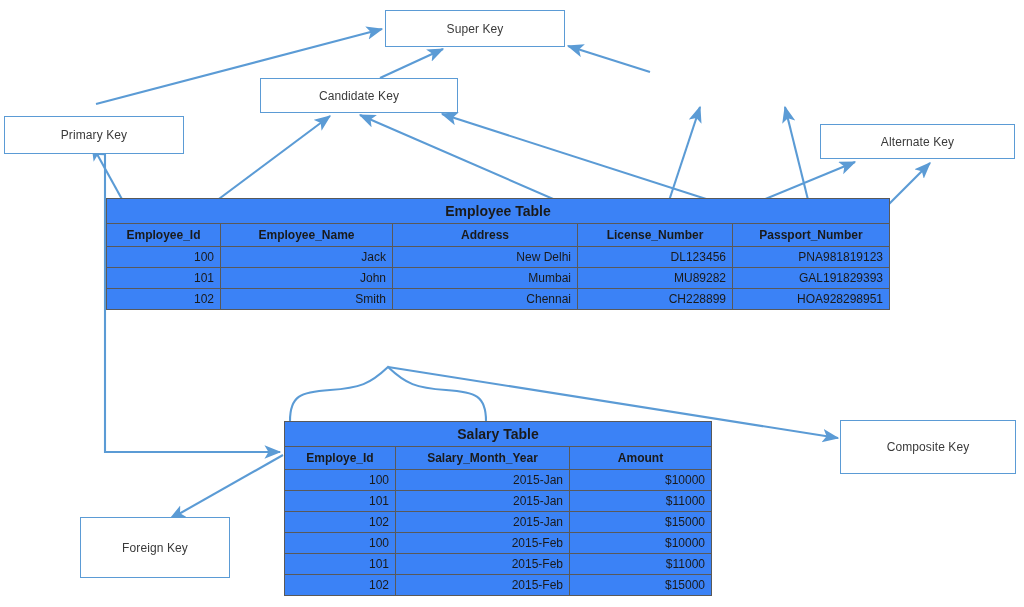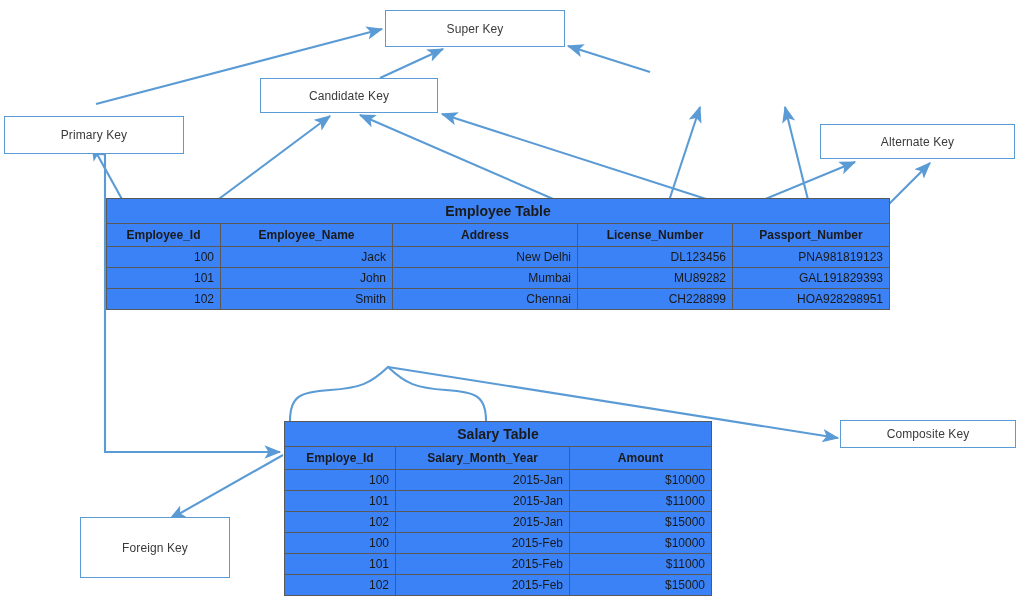--- a/index.html
+++ b/index.html
@@ -128,7 +128,7 @@
     <span>Super Key</span>
   </div>
 
-  <div class="keybox" style="left:260px; top:78px; width:178px; height:35px;">
+  <div class="keybox" style="left:260px; top:78px; width:198px; height:35px;">
     <span>Candidate Key</span>
   </div>
 

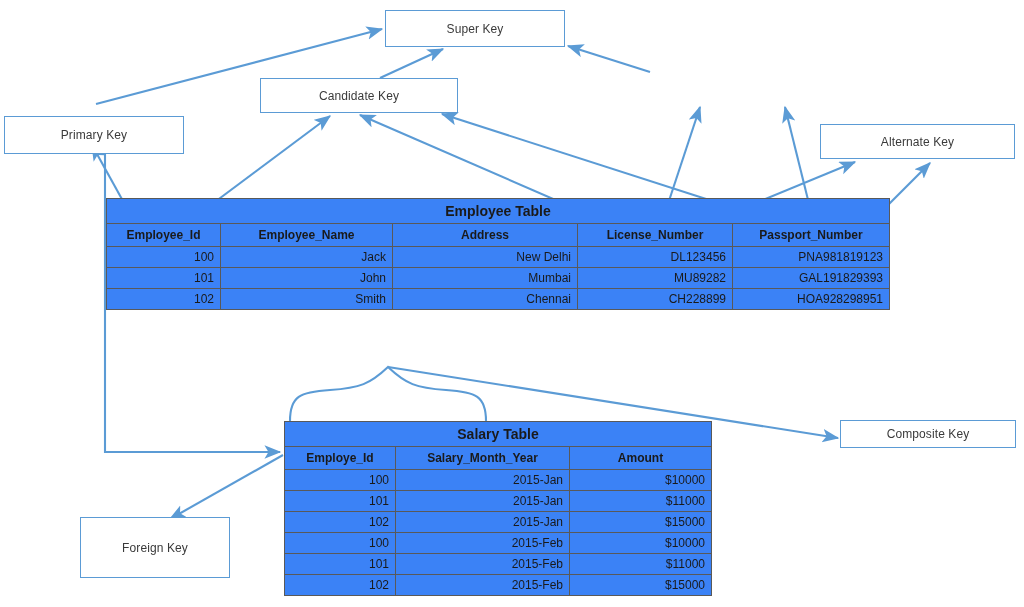--- a/index.html
+++ b/index.html
@@ -141,7 +141,7 @@
     <span>Alternate Key</span>
   </div>
 
-  <div class="keybox" style="left:840px; top:420px; width:176px; height:28px;">
+  <div class="keybox" style="left:840px; top:420px; width:176px; height:54px;">
     <span>Composite Key</span>
   </div>
 

